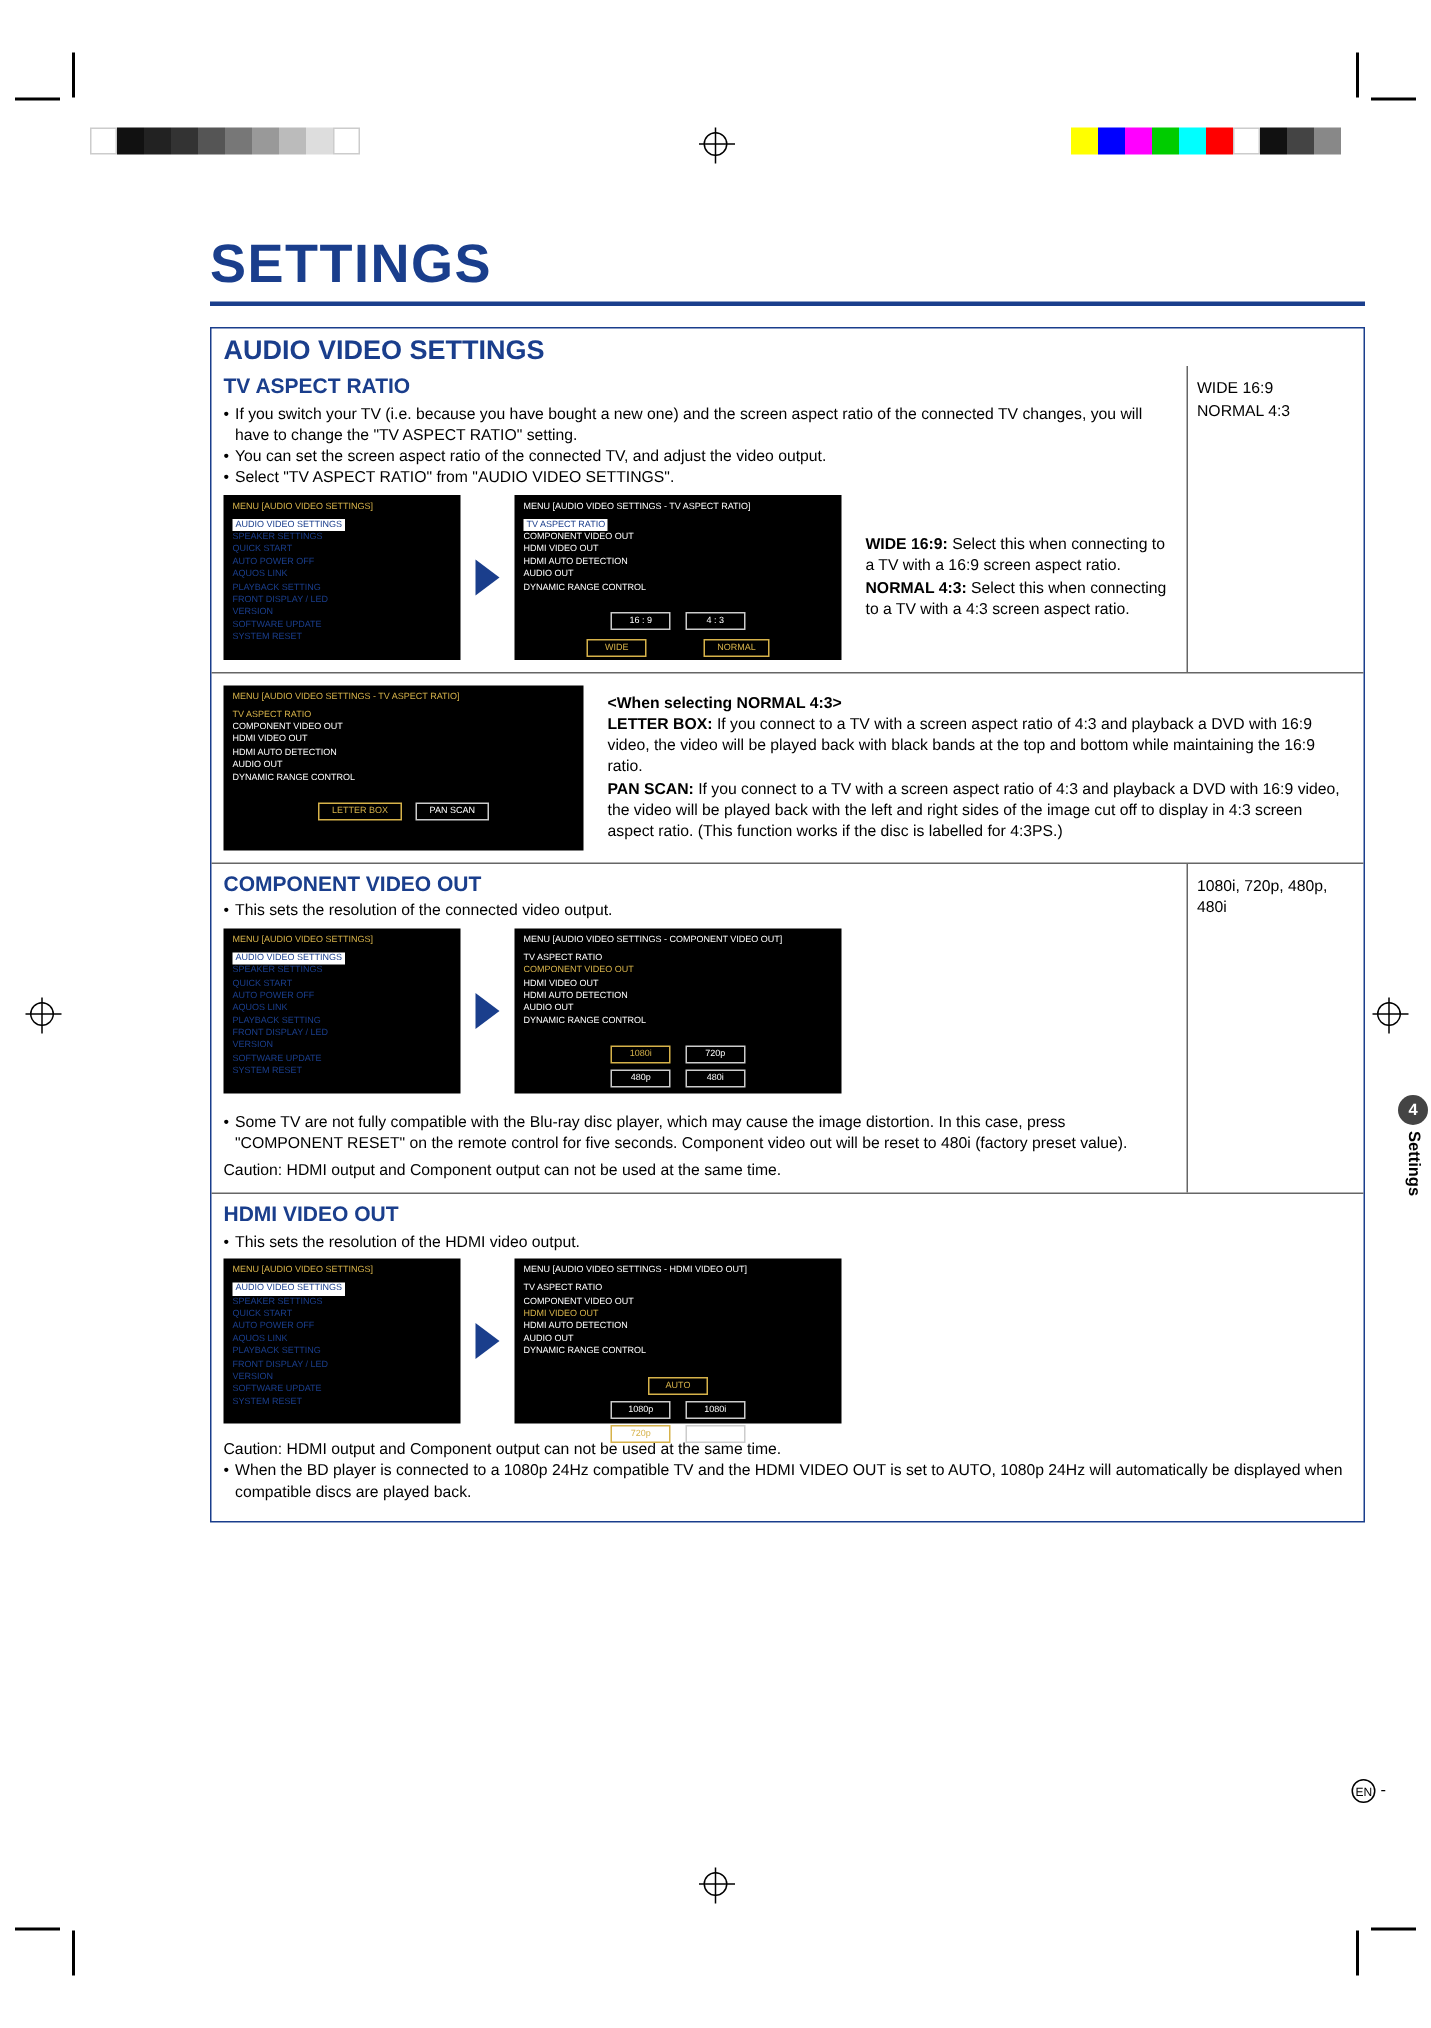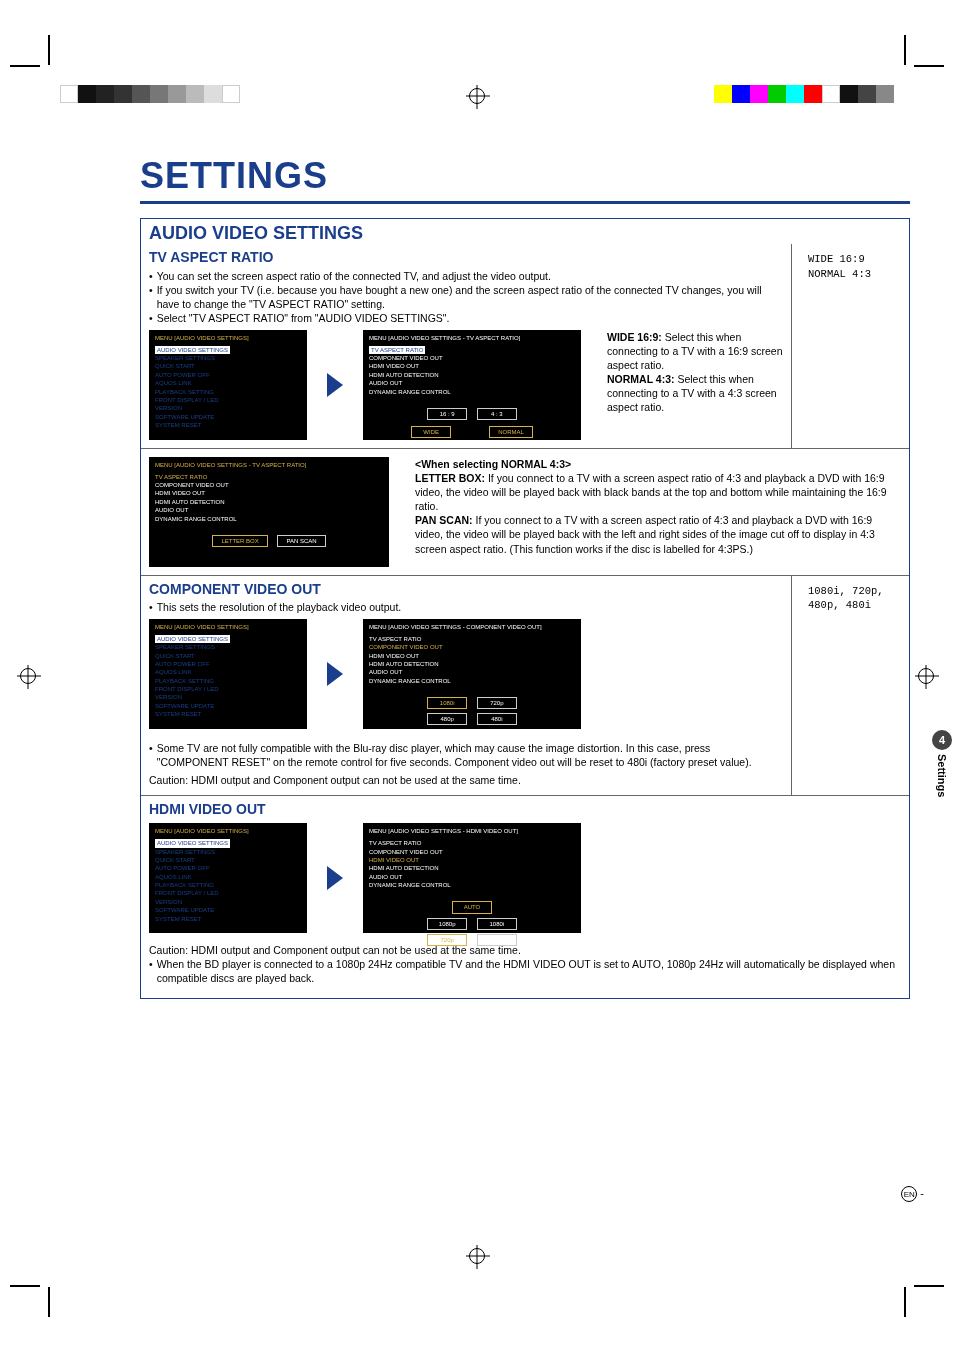--- a/index.html
+++ b/index.html
@@ -82,10 +82,9 @@
   .right-col {
     width:118px;
     border-left:1px solid #666;
-    padding:8px 16px;
+    padding:8px 6px;
     font-size:10.5px;
     line-height:1.4;
-    font-family:Liberation Mono, monospace;
   }
   .sub-head {
     font-size:14px;

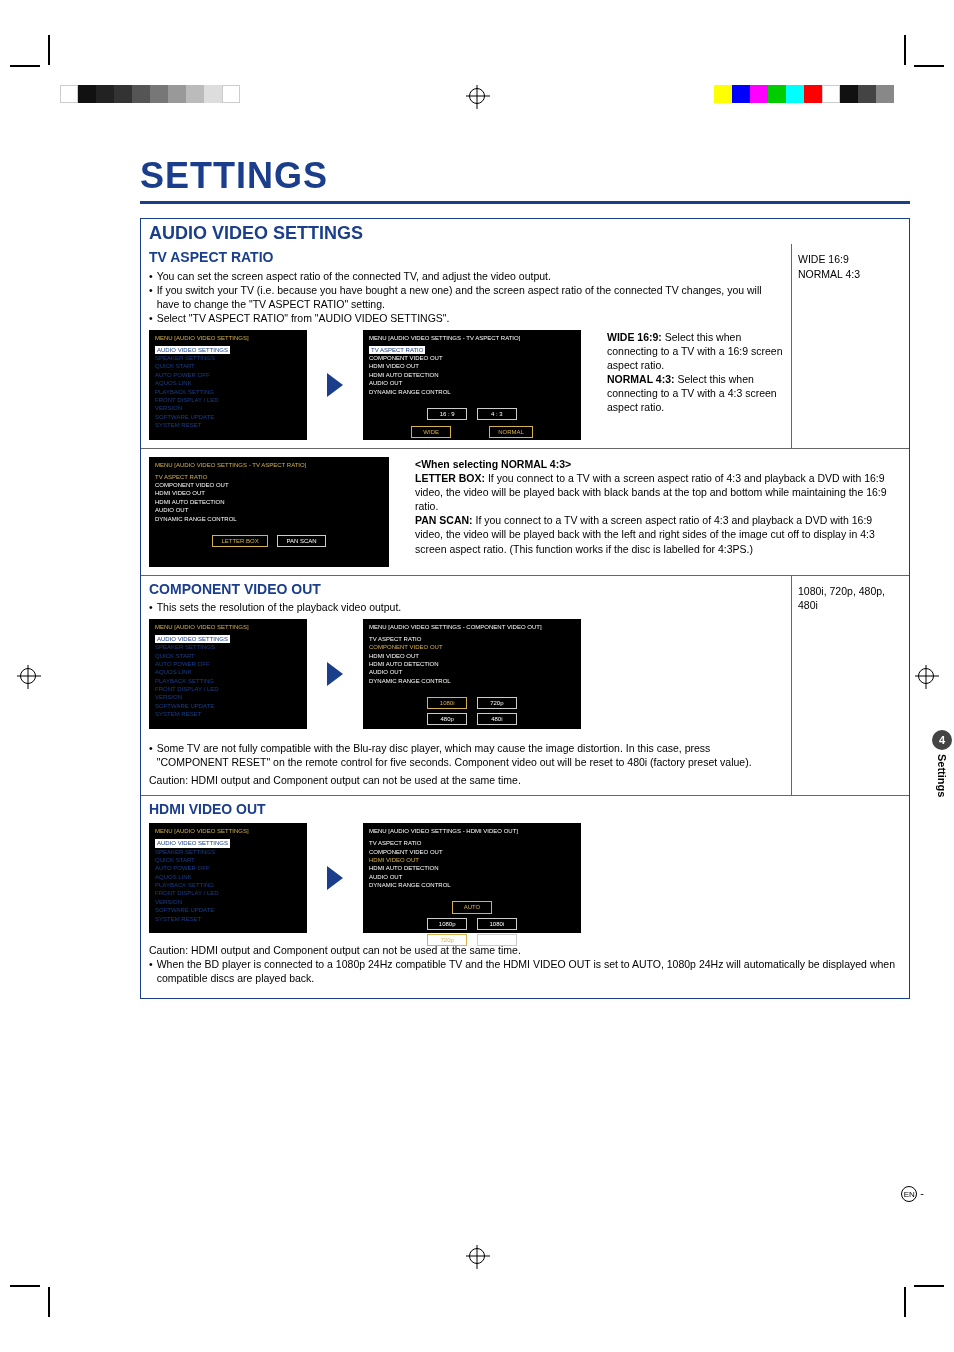--- a/index.html
+++ b/index.html
@@ -262,10 +262,10 @@
         <div class="sub-head">TV ASPECT RATIO</div>
         <ul class="bullets">
           <li>
+              <span>If you switch your TV (i.e. because you have bought a new one) and the screen aspect ratio of the connected TV changes, you will have to change the "TV ASPECT RATIO" setting.</span>
+            </li>
+          <li>
               <span>You can set the screen aspect ratio of the connected TV, and adjust the video output.</span>
-            </li>
-          <li>
-              <span>If you switch your TV (i.e. because you have bought a new one) and the screen aspect ratio of the connected TV changes, you will have to change the "TV ASPECT RATIO" setting.</span>
             </li>
           <li>
               <span>Select "TV ASPECT RATIO" from "AUDIO VIDEO SETTINGS".</span>

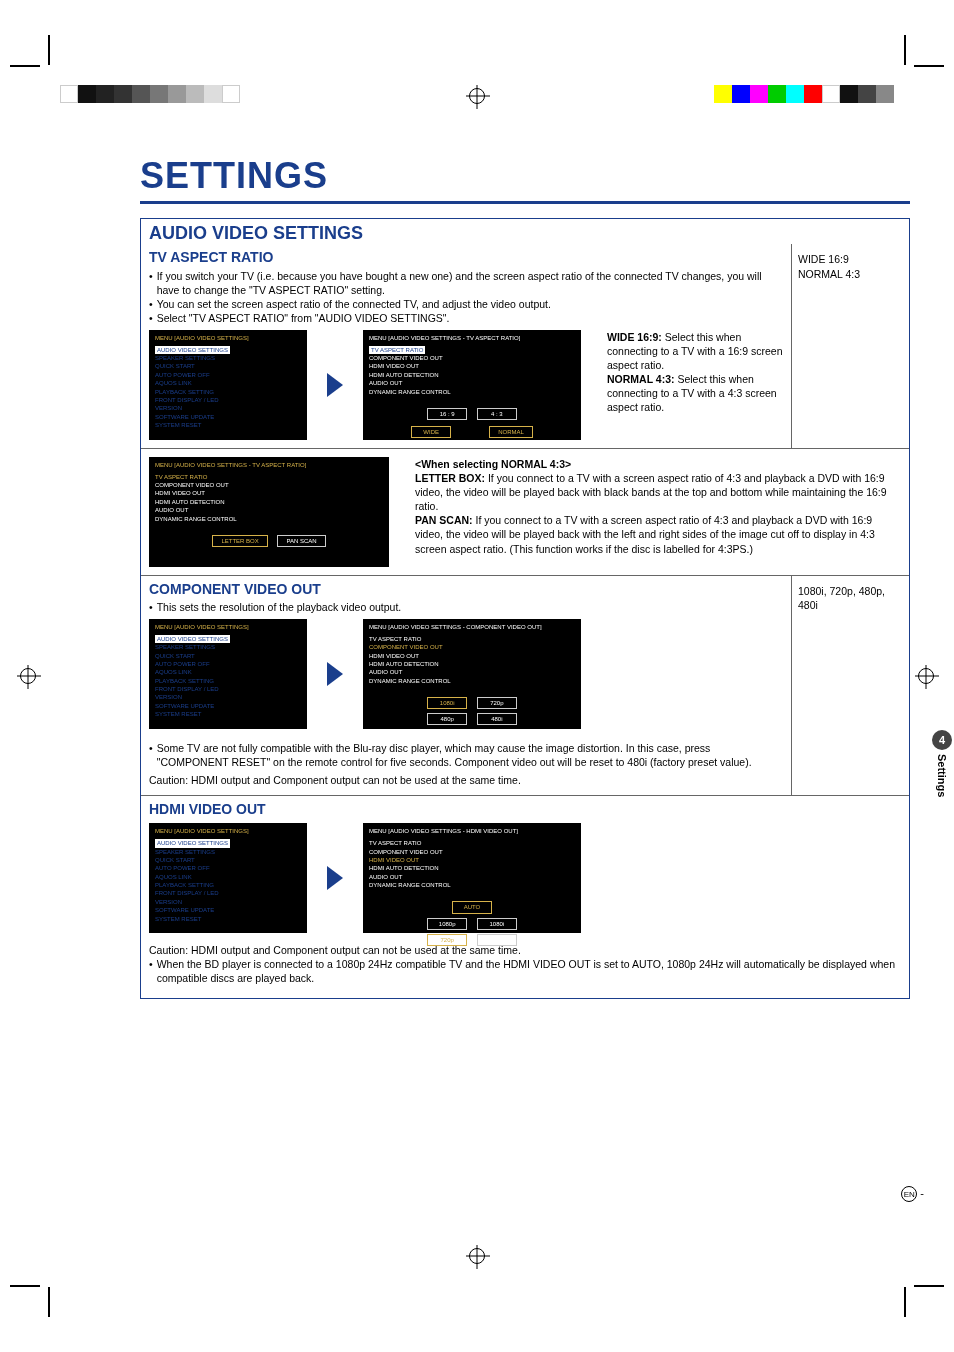--- a/index.html
+++ b/index.html
@@ -96,7 +96,7 @@
   ul.bullets li { display:flex; gap:4px; }
   ul.bullets li::before { content:"•"; }
 
-  .menus-row { display:flex; gap:20px; align-items:flex-start; margin-top:4px;}
+  .menus-row { display:flex; gap:10px; align-items:center; margin-top:4px;}
   .menu-panel {
     background:#000;
     color:#fff;

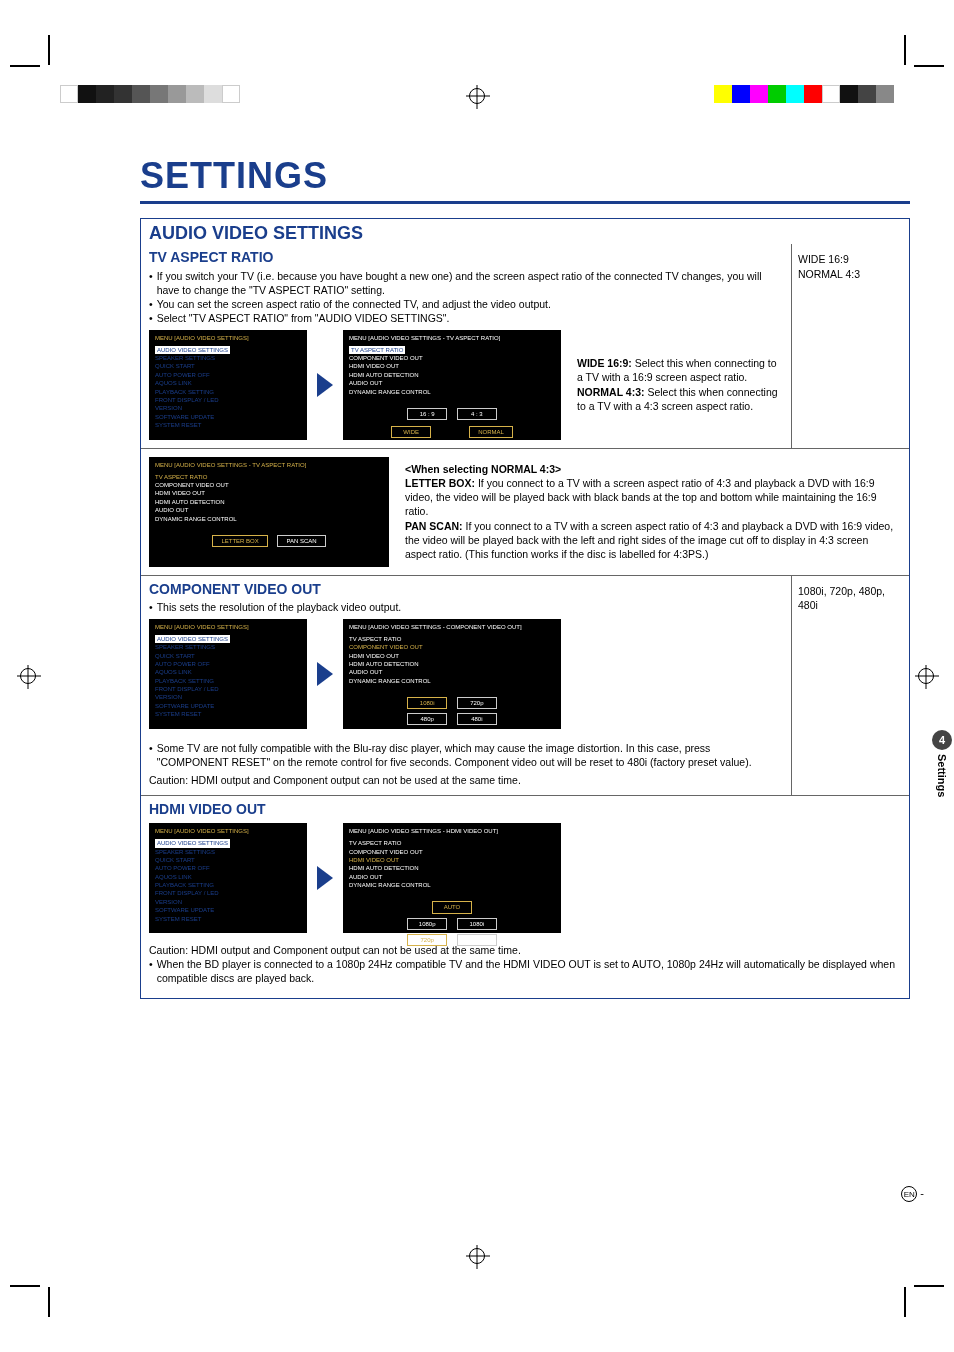--- a/index.html
+++ b/index.html
@@ -344,7 +344,7 @@
         <div class="sub-head">COMPONENT VIDEO OUT</div>
         <ul class="bullets">
           <li>
-              <span>This sets the resolution of the playback video output.</span>
+              <span>This sets the resolution of the connected video output.</span>
             </li>
         </ul>
         <div class="menus-row">

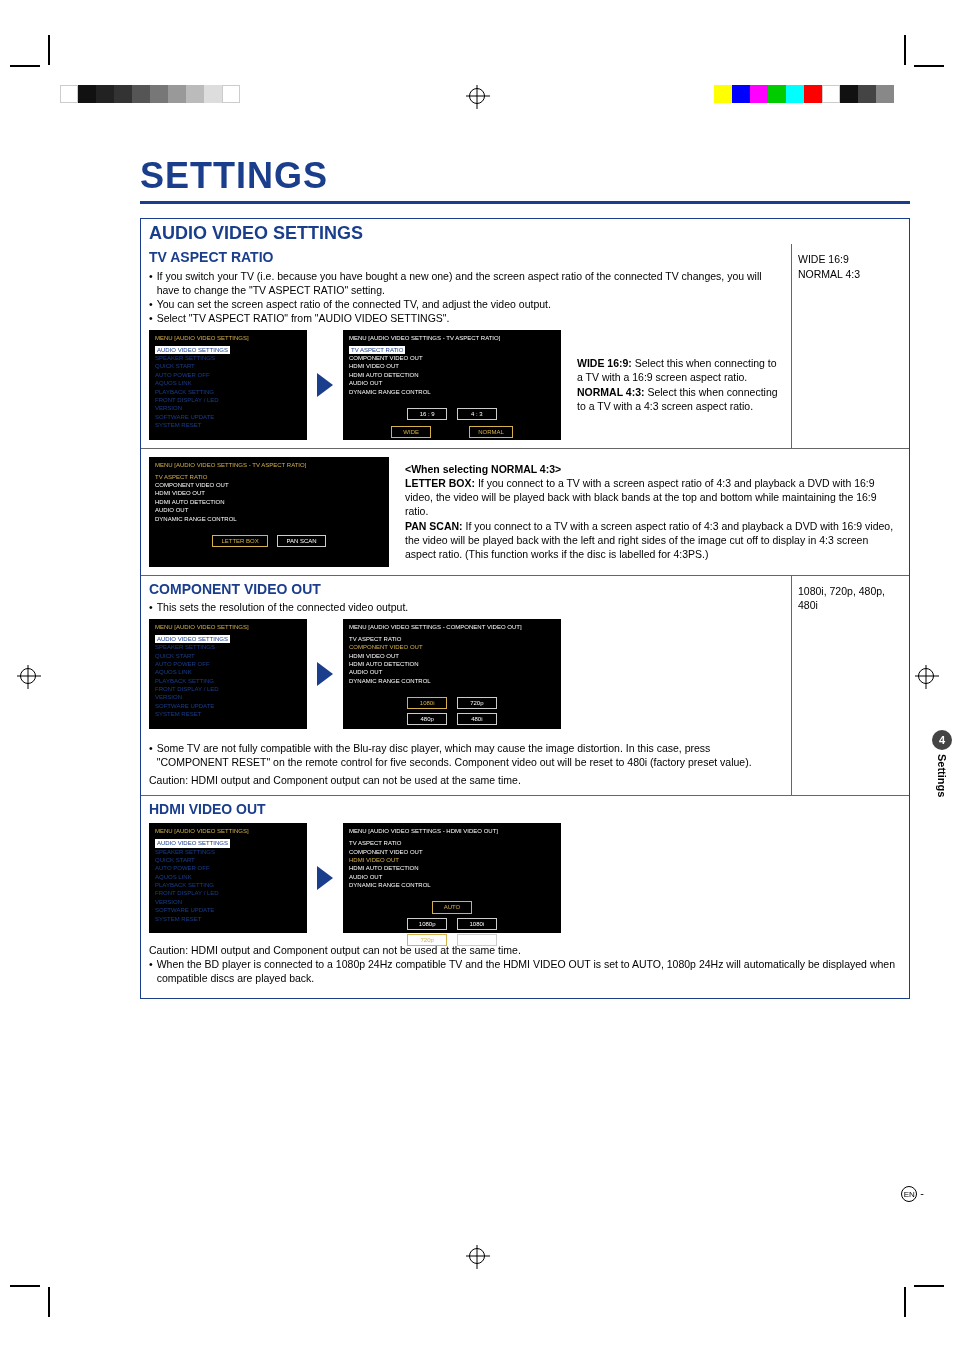--- a/index.html
+++ b/index.html
@@ -393,6 +393,11 @@
     <div class="row">
       <div class="left-col">
         <div class="sub-head">HDMI VIDEO OUT</div>
+        <ul class="bullets">
+          <li>
+              <span>This sets the resolution of the HDMI video output.</span>
+            </li>
+        </ul>
         <div class="menus-row">
           <div class="menu-panel">
             <div class="menu-title"><span class="picked">MENU   [AUDIO VIDEO SETTINGS]</span></div>

